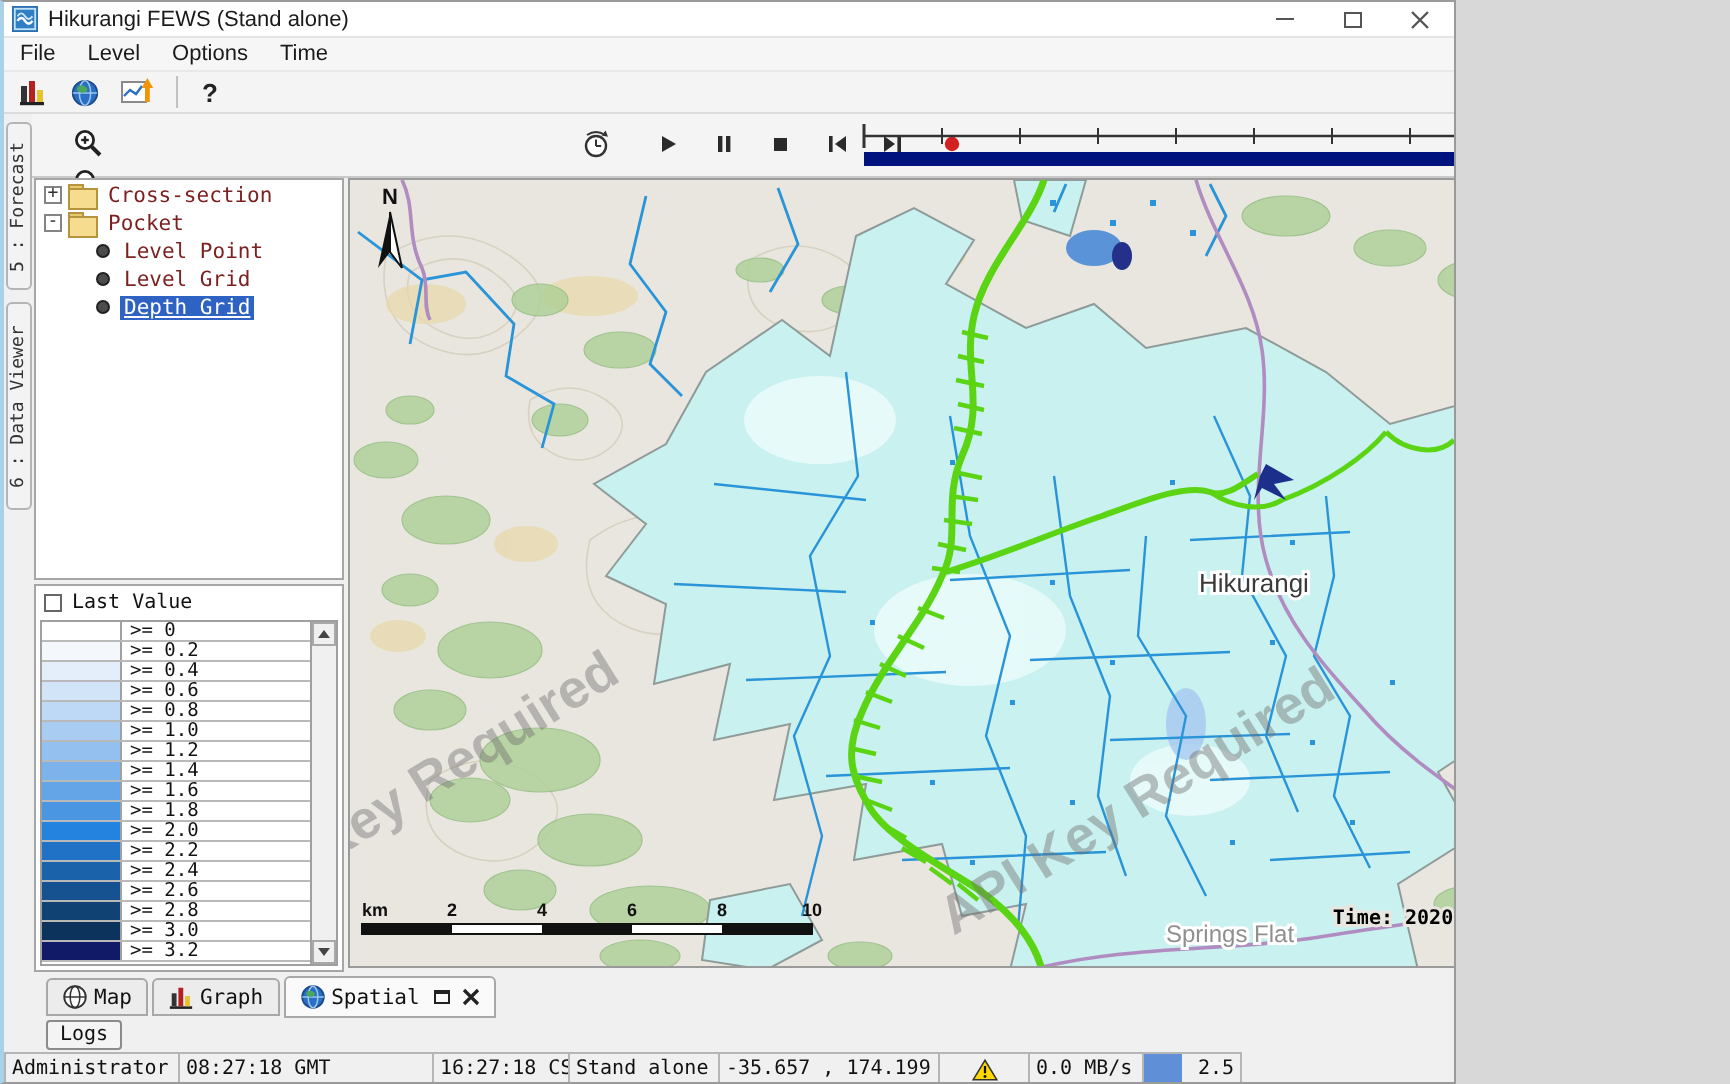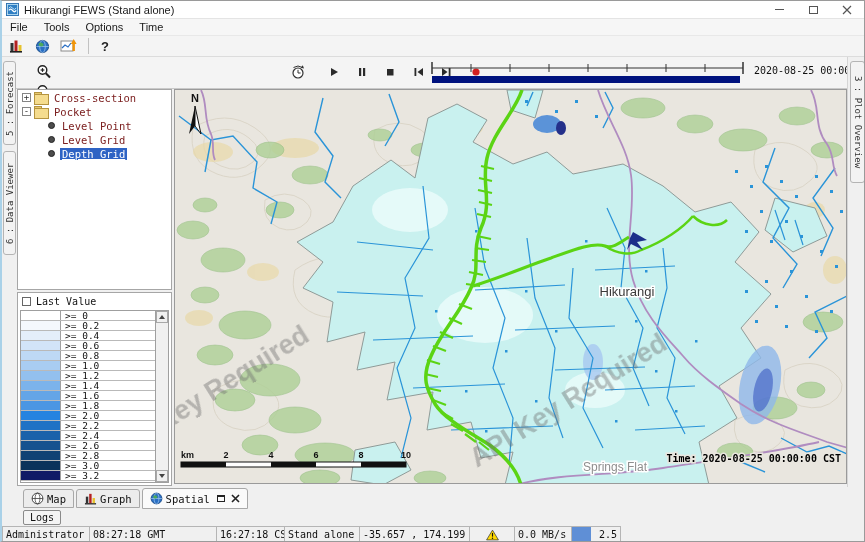--- a/index.html
+++ b/index.html
@@ -4,7 +4,7 @@
 <style>
   html,body{margin:0;padding:0;background:#d8d8d8;}
   *{box-sizing:border-box;}
-  .window{position:relative;width:865px;height:542px;background:#f0f0f0;
+  .window{position:relative;width:728px;height:542px;background:#f0f0f0;
     font-family:"Liberation Sans",sans-serif;border:1px solid #9a9a9a;
     border-left:2px solid #a9d1e8;overflow:hidden;}
   

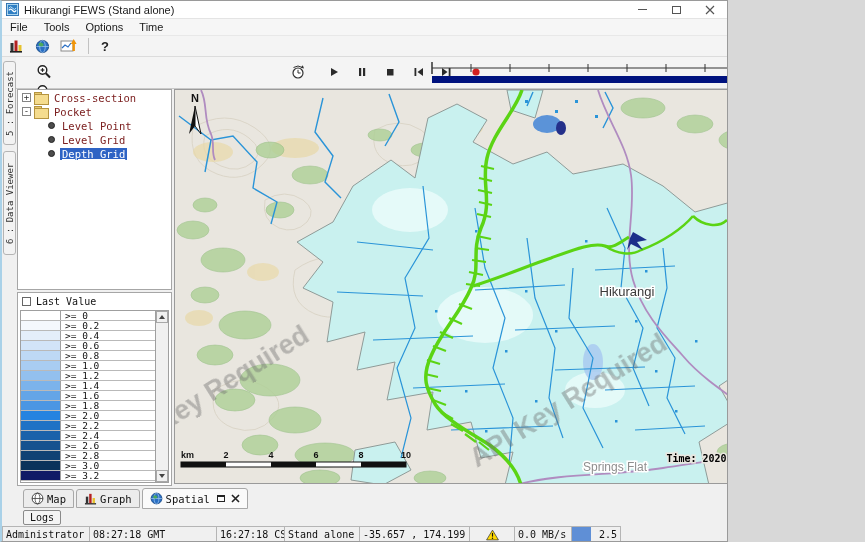--- a/index.html
+++ b/index.html
@@ -135,7 +135,7 @@
 
   <div class="menubar">
     <span class="menu-item">File</span>
-    <span class="menu-item">Tools</span>
+    <span class="menu-item">Level</span>
     <span class="menu-item">Options</span>
     <span class="menu-item">Time</span>
   </div>

